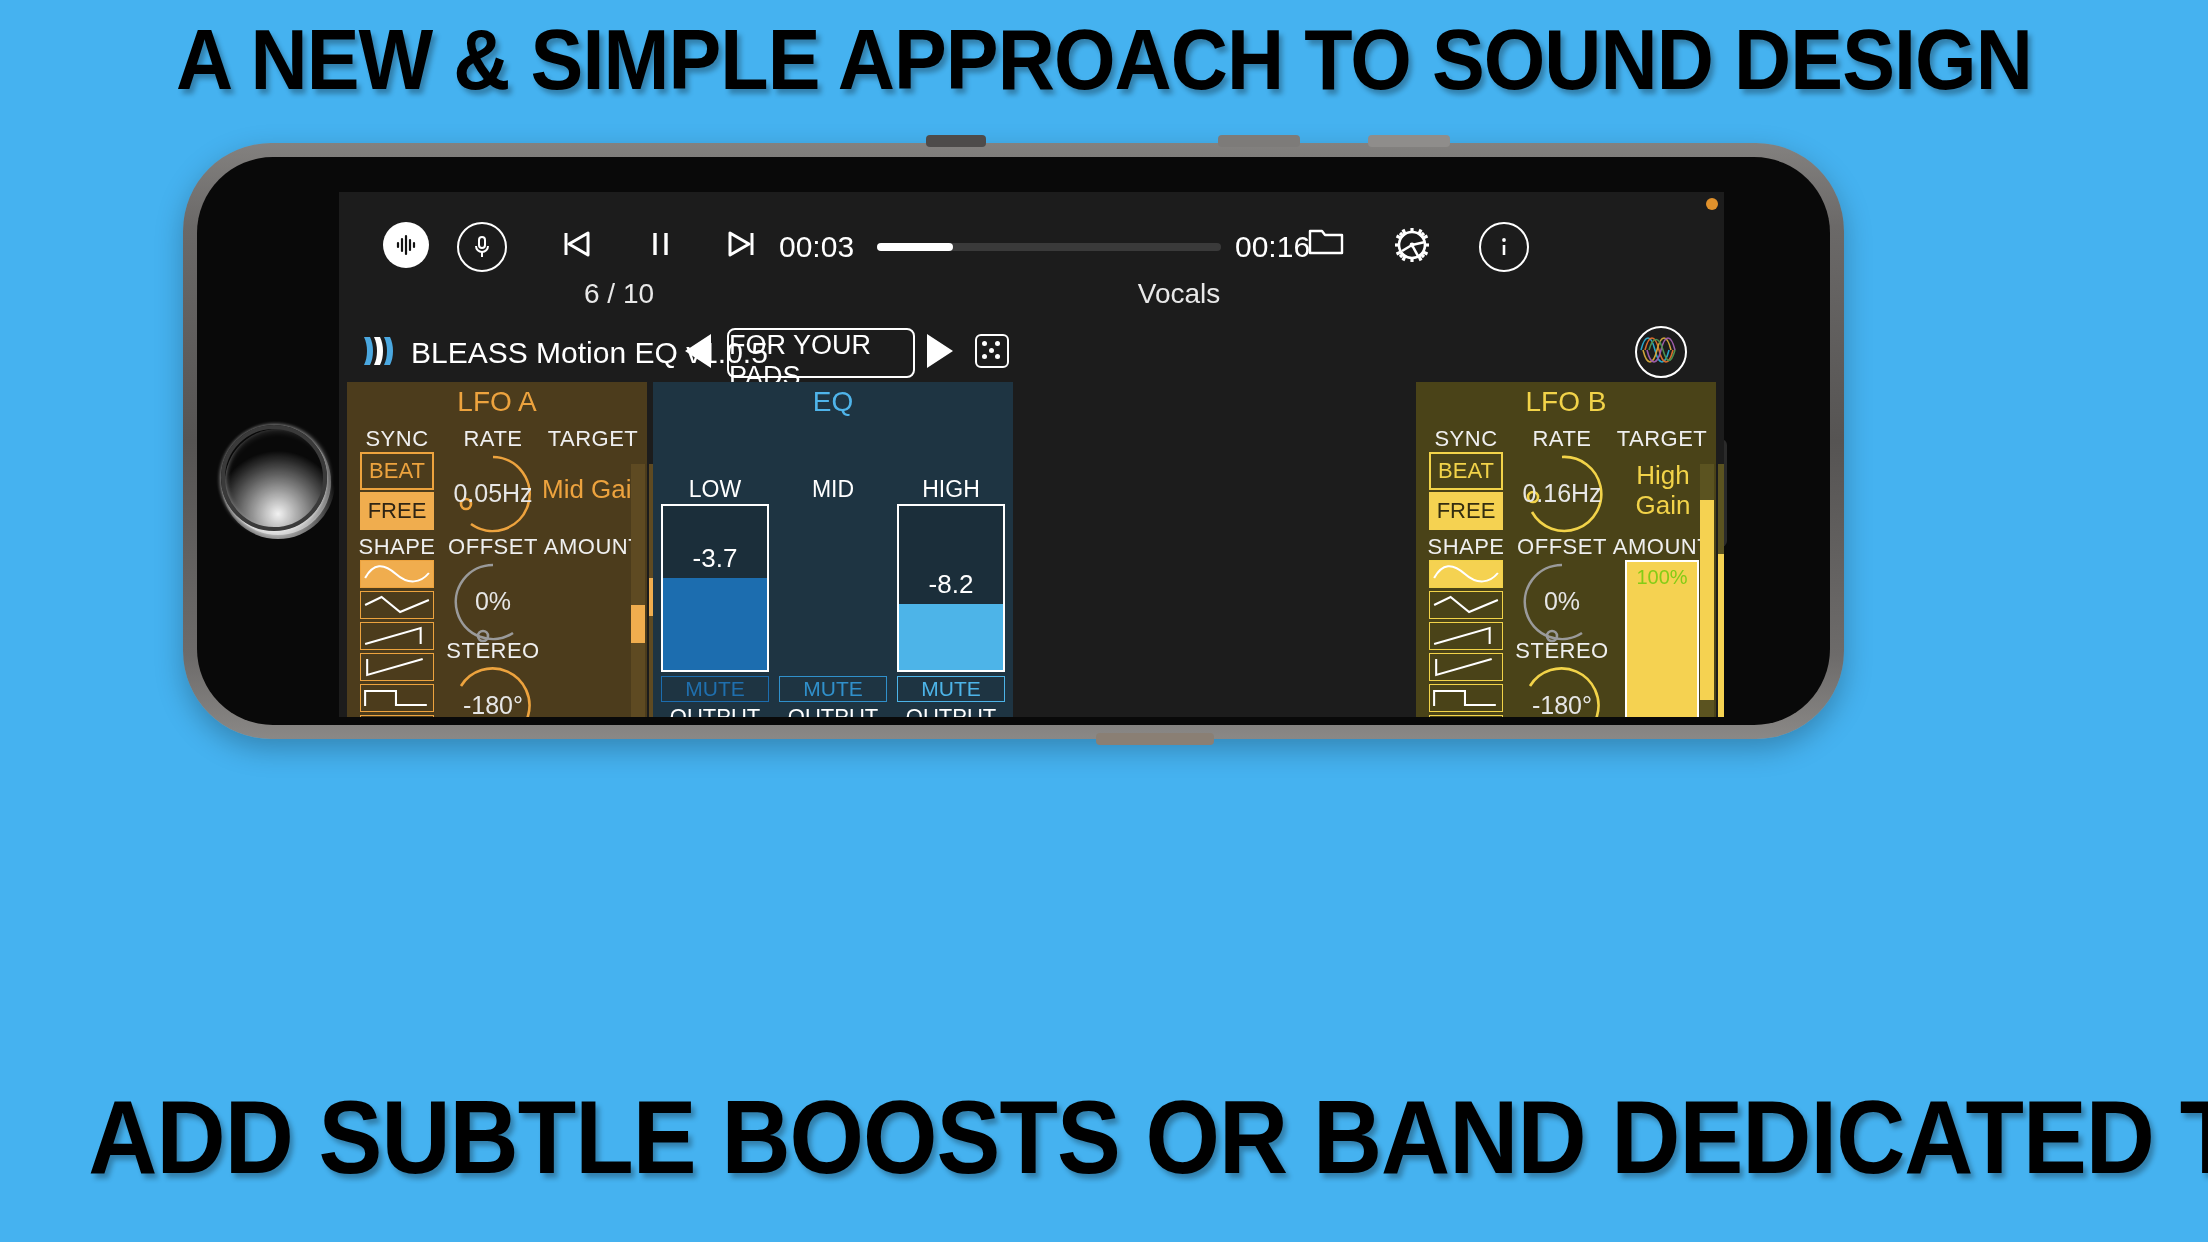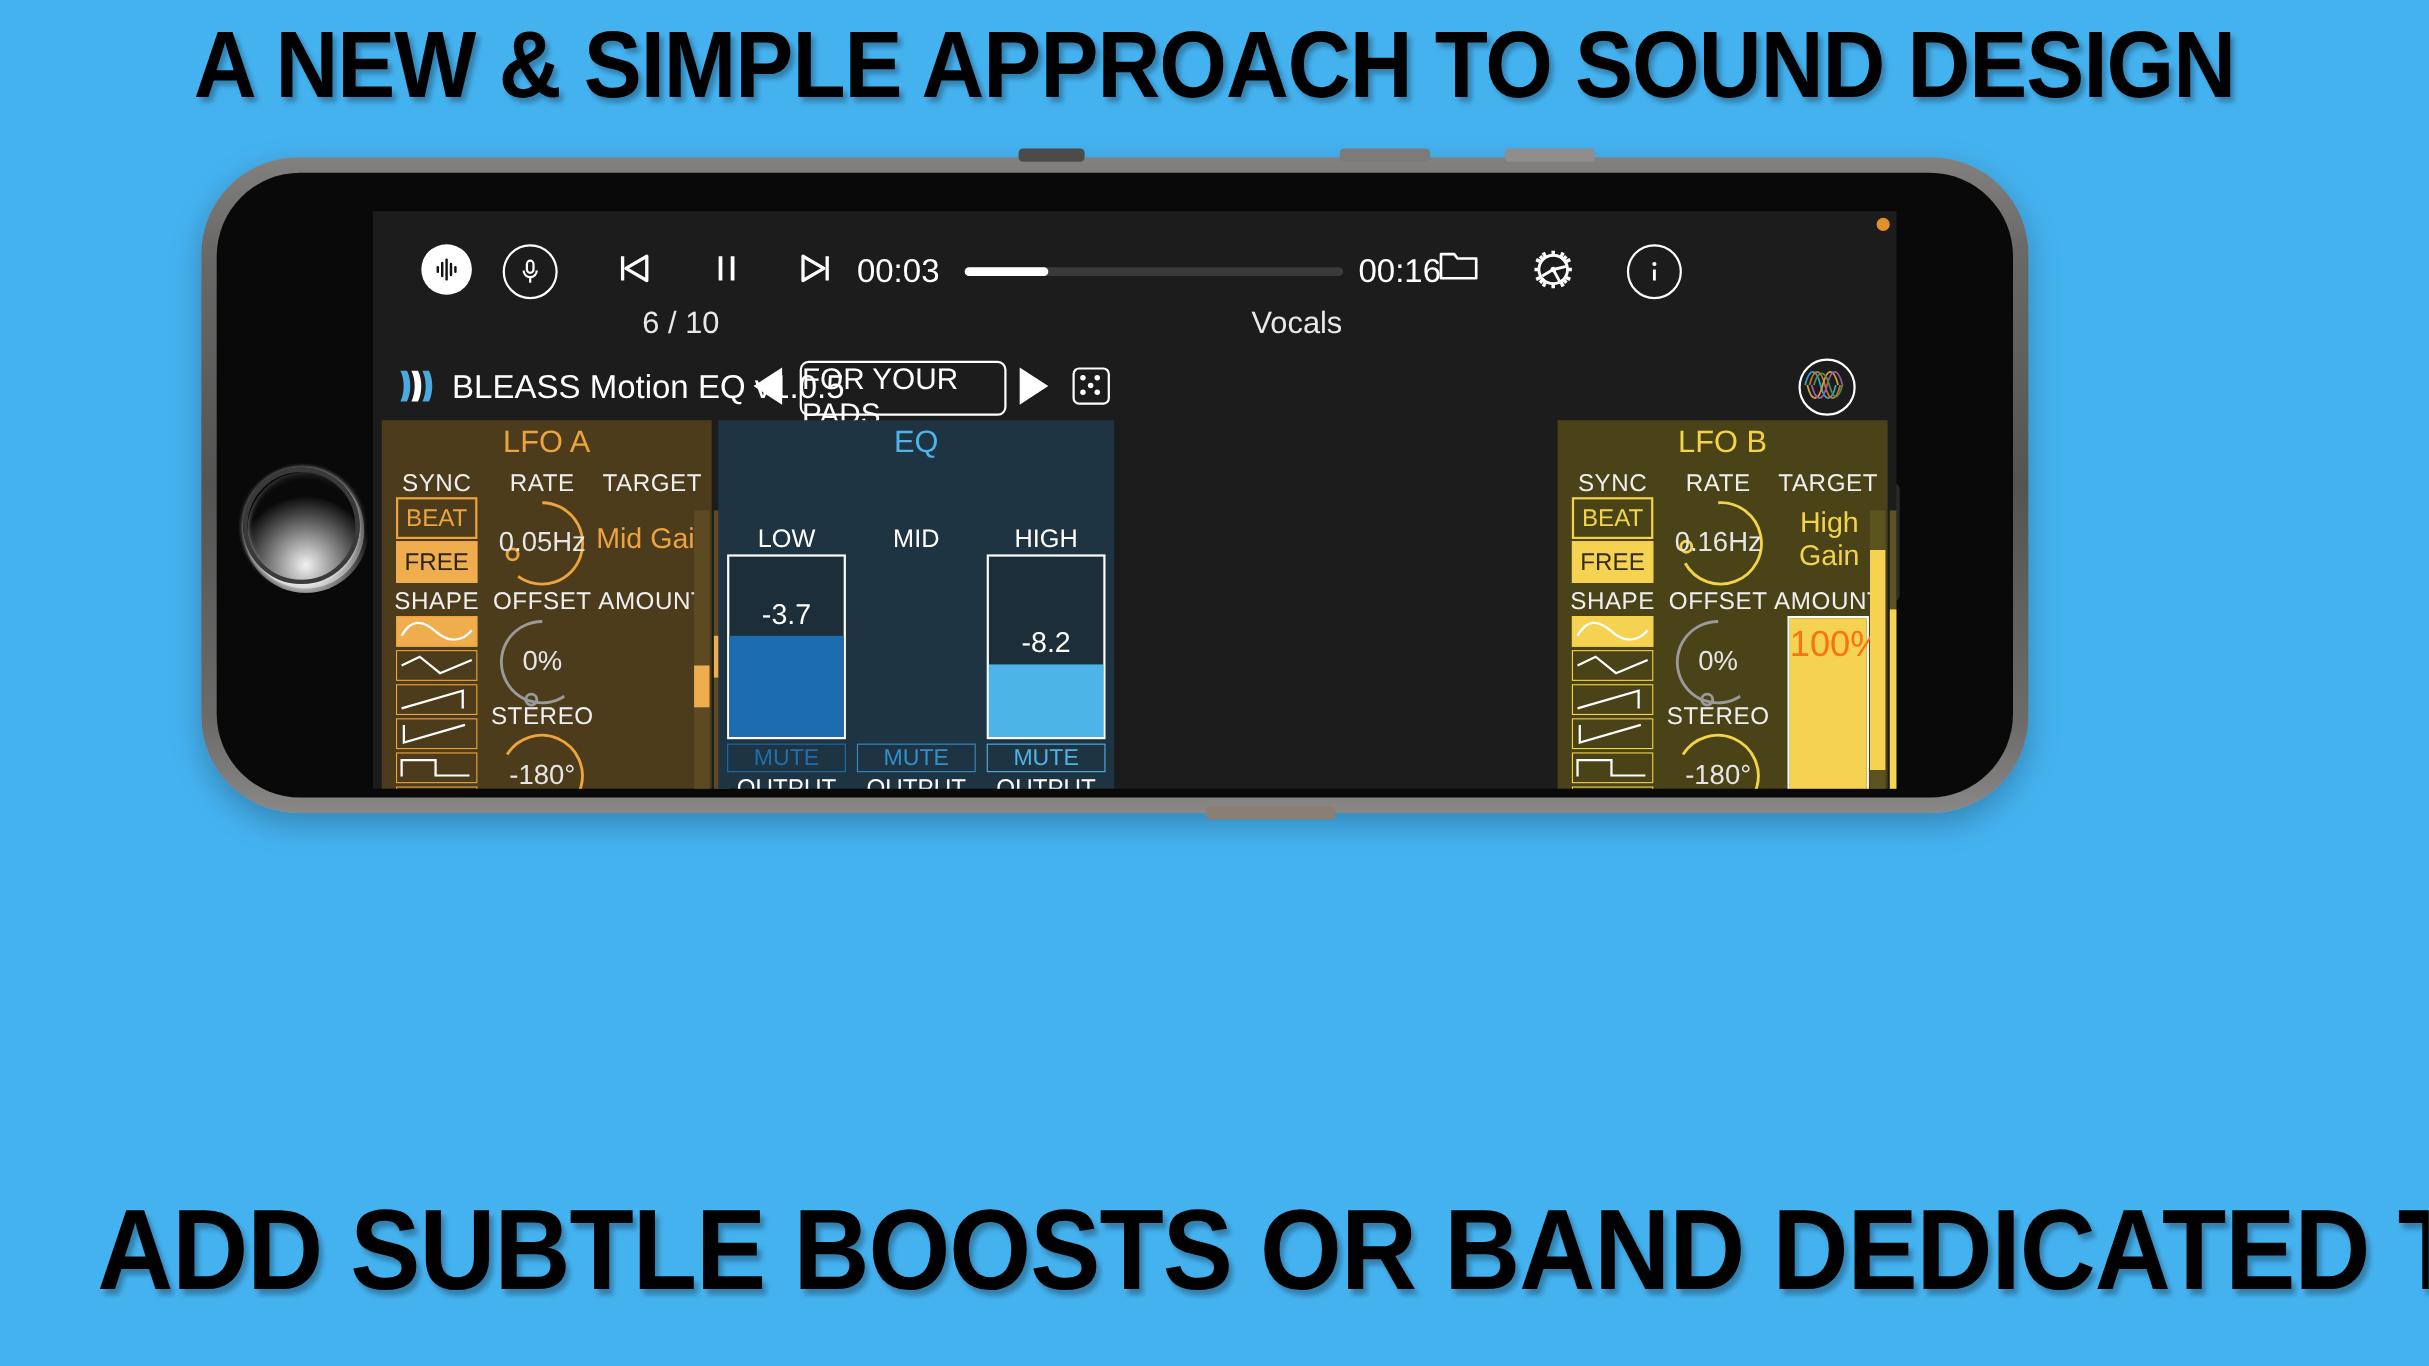--- a/index.html
+++ b/index.html
@@ -133,7 +133,7 @@
   
   .amount{position:absolute;width:74px;box-sizing:border-box;border:2.5px solid #fff;cursor:pointer;}
   .amount .fill{position:absolute;left:0;bottom:0;width:100%;}
-  .amount .v{position:absolute;left:0;width:100%;text-align:center;font-size:33px;color:#f97316;
+  .amount .v{position:absolute;left:0;width:100%;text-align:center;font-size:20px;color:#84cc16;
              font-family:"Liberation Sans Narrow","Liberation Sans",sans-serif;}
 
   

